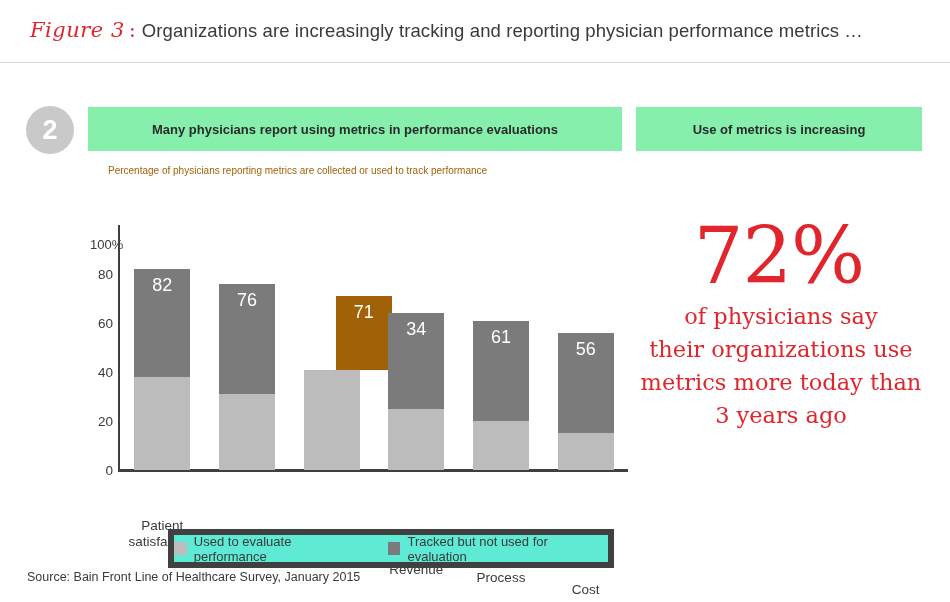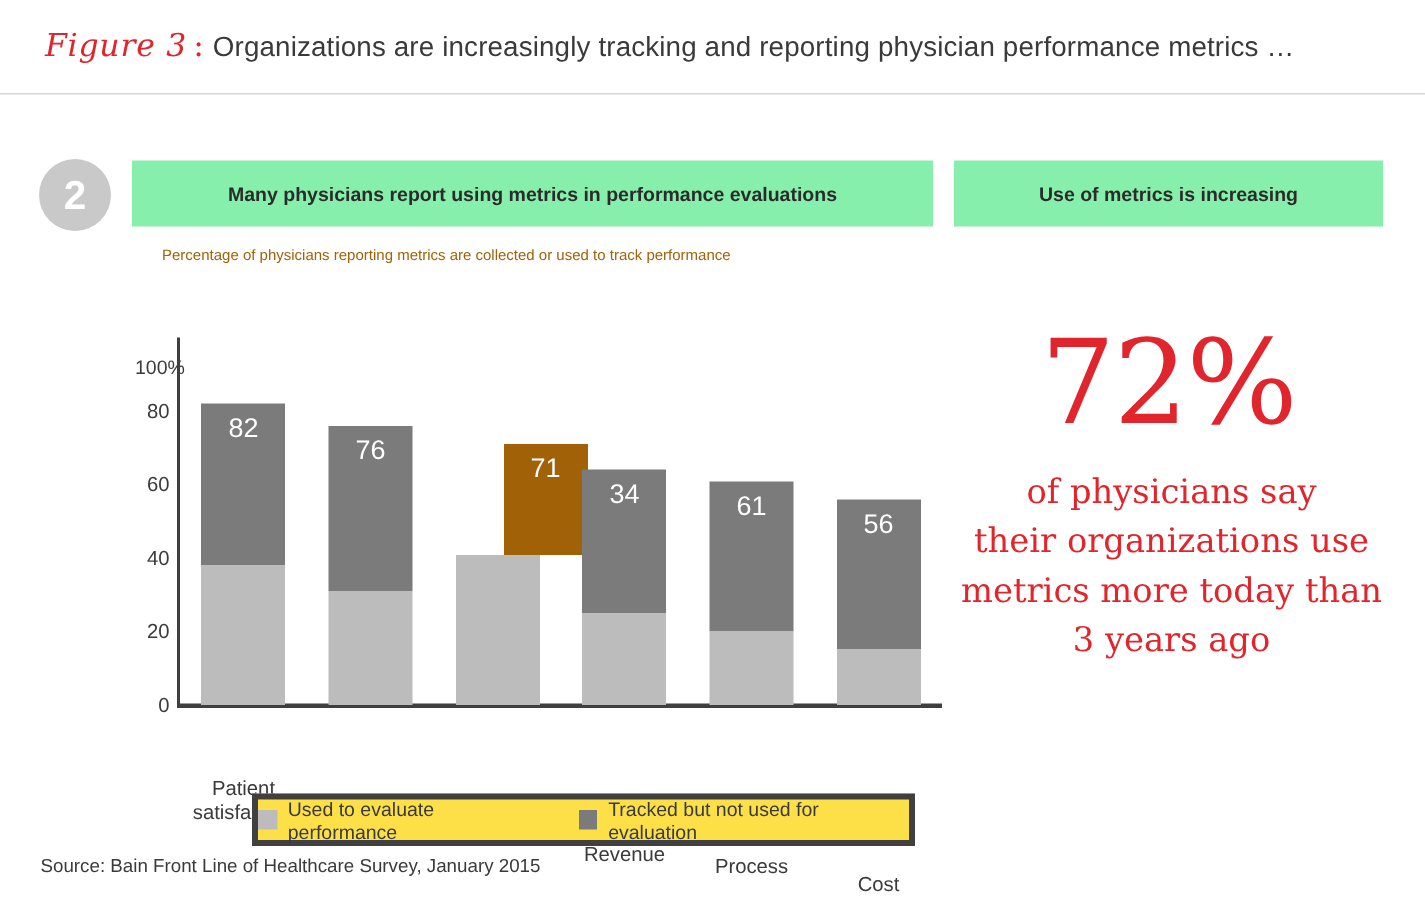--- a/index.html
+++ b/index.html
@@ -255,7 +255,6 @@
     font-size: 22.5px;
     color: #e0252c;
     line-height: 33px;
-    margin-top: 12px;
   }
 </style>
 </head>

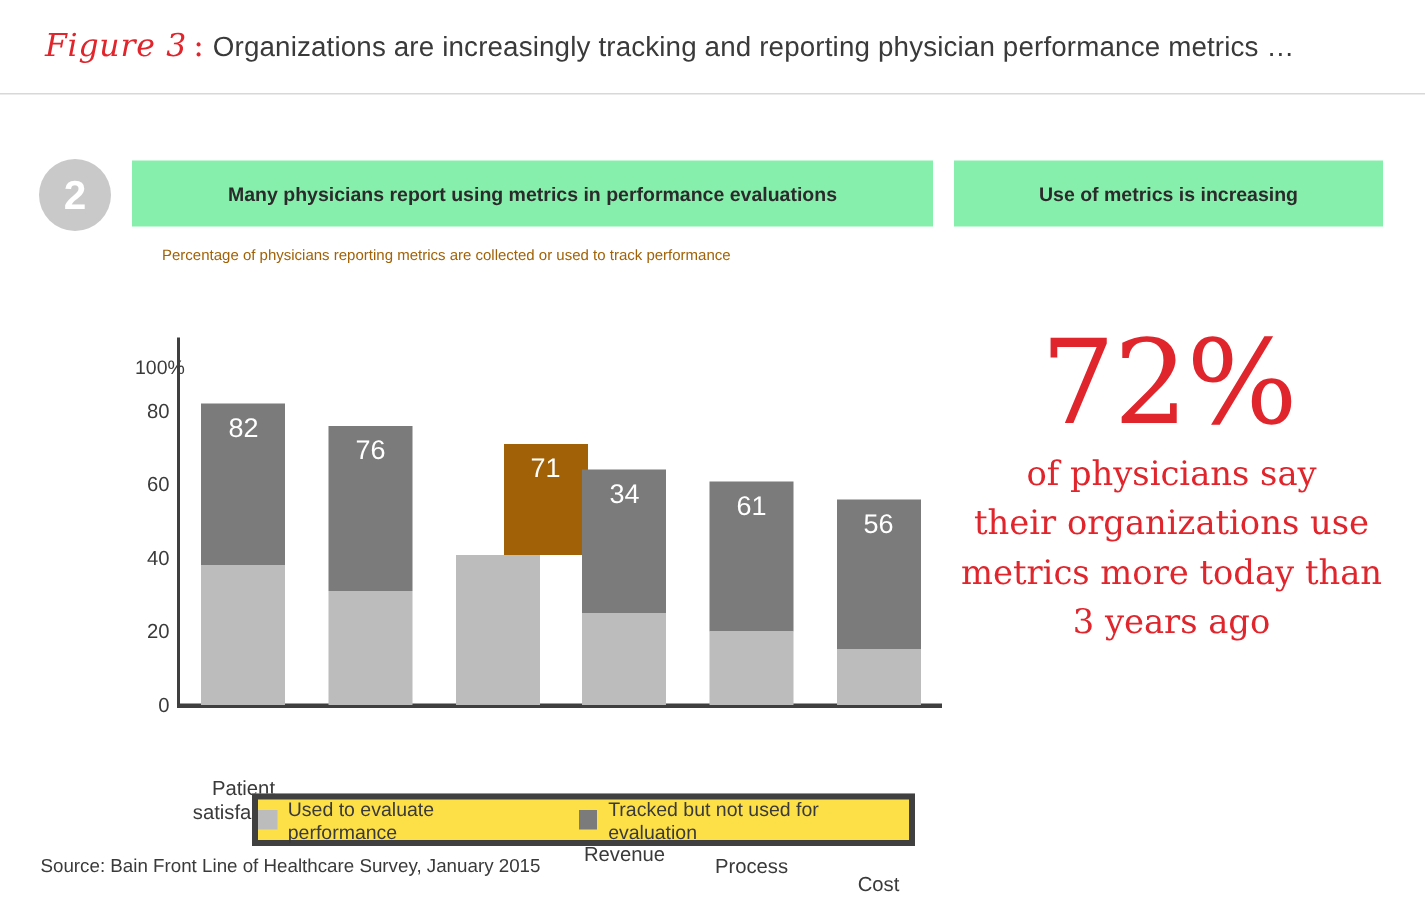--- a/index.html
+++ b/index.html
@@ -204,14 +204,14 @@
     top: 529px;
     width: 434px;
     height: 27px;
-    border: 4px solid #404040;
+    border: 6px solid #404040;
     display: flex;
     align-items: center;
     justify-content: center;
     gap: 22px;
     font-size: 13px;
     color: #3a3a3a;
-    background: #fde047;
+    background: #5eead4;
   }
   .legend-item {
     display: flex;

